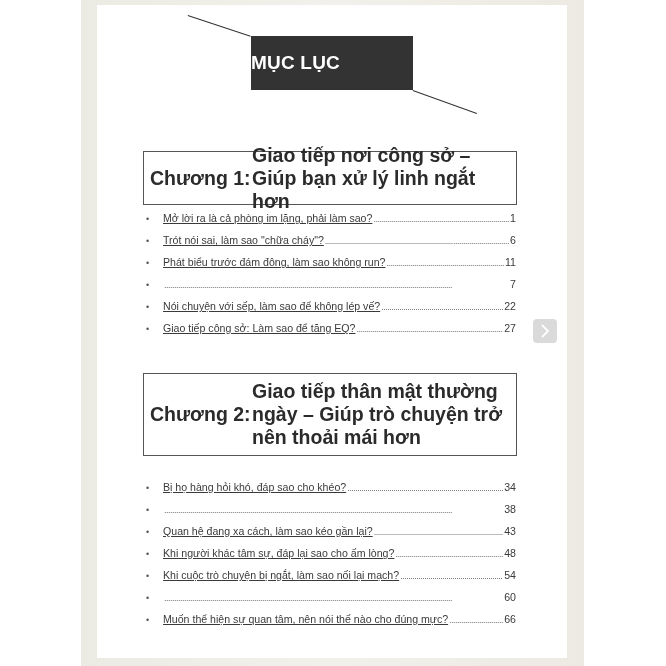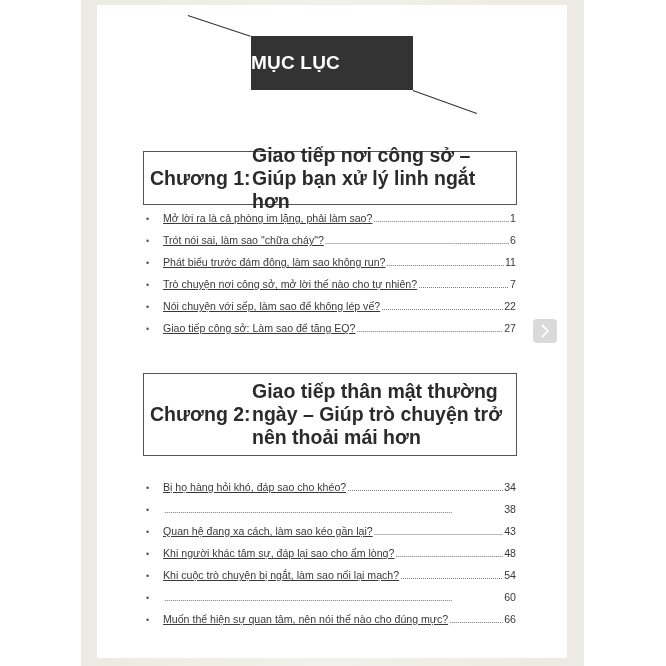--- a/index.html
+++ b/index.html
@@ -101,7 +101,6 @@
     </li>
   <li>
       <span class="bullet">•</span>
-      <span class="text">Trò chuyện nơi công sở, mở lời thế nào cho tự nhiên?</span>
       <span class="dots"></span>
       <span class="page-num">7</span>
     </li>

